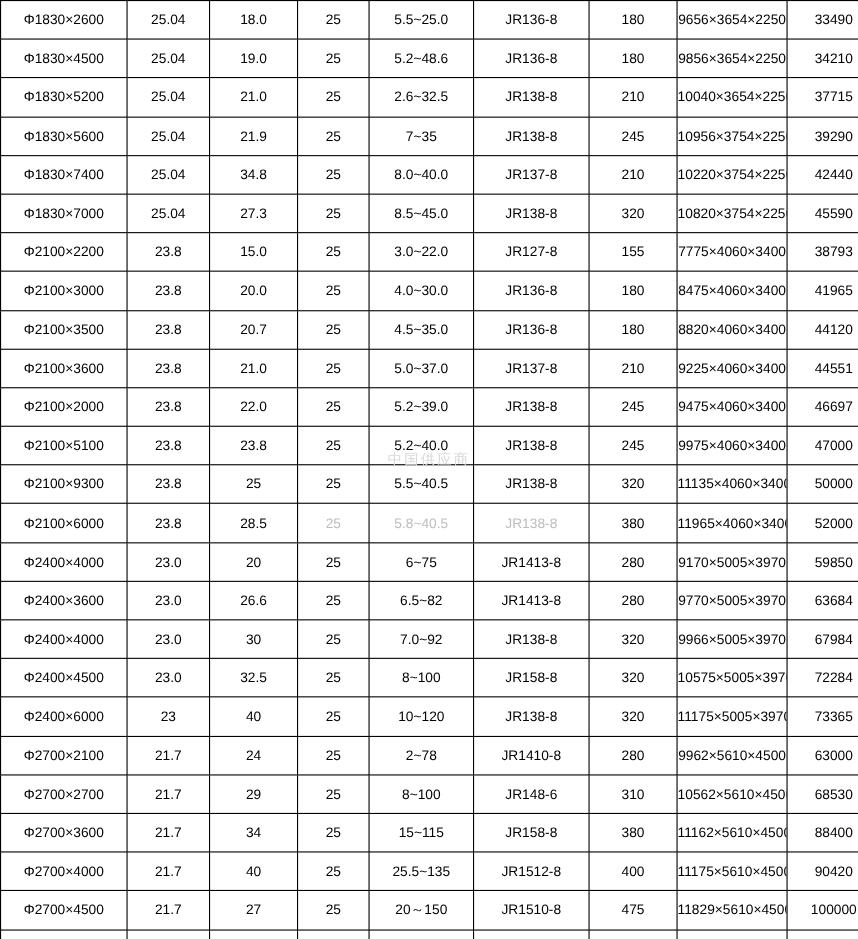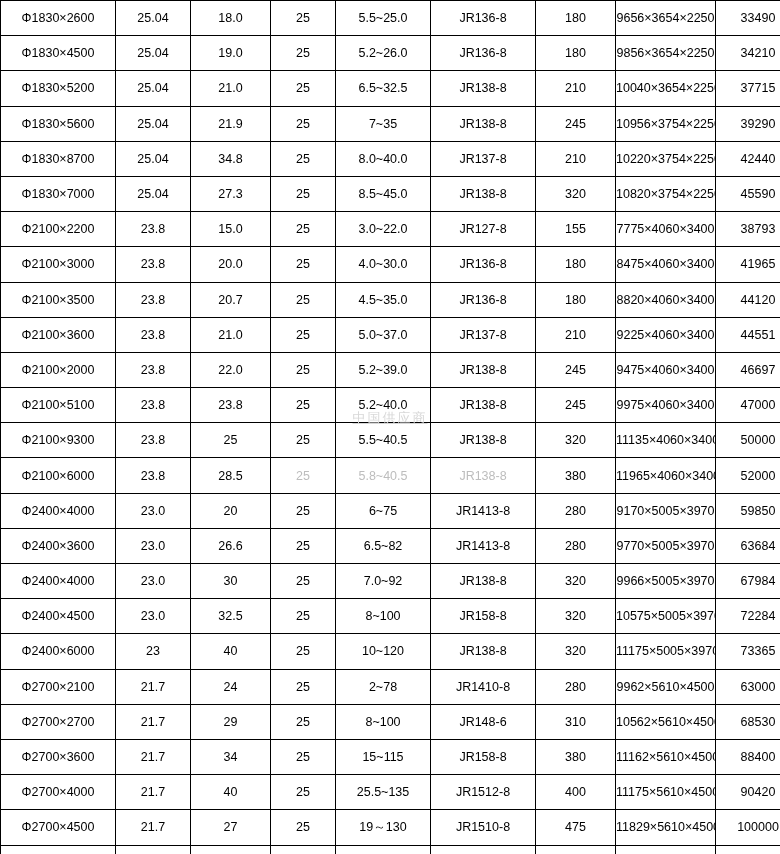--- a/index.html
+++ b/index.html
@@ -93,7 +93,7 @@
         <td>25.04</td>
         <td>19.0</td>
         <td>25</td>
-        <td>5.2~26.0</td>
+        <td>5.2~48.6</td>
         <td>JR136-8</td>
         <td>180</td>
         <td>9856×3654×2250</td>

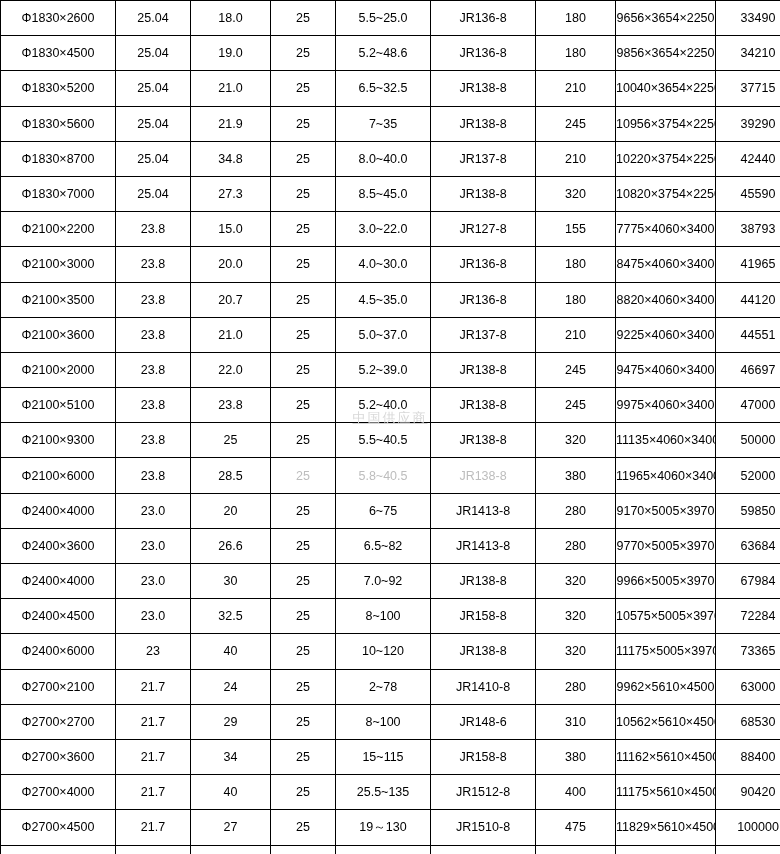--- a/index.html
+++ b/index.html
@@ -104,7 +104,7 @@
         <td>25.04</td>
         <td>21.0</td>
         <td>25</td>
-        <td>6.5~32.5</td>
+        <td>2.6~32.5</td>
         <td>JR138-8</td>
         <td>210</td>
         <td>10040×3654×2250</td>

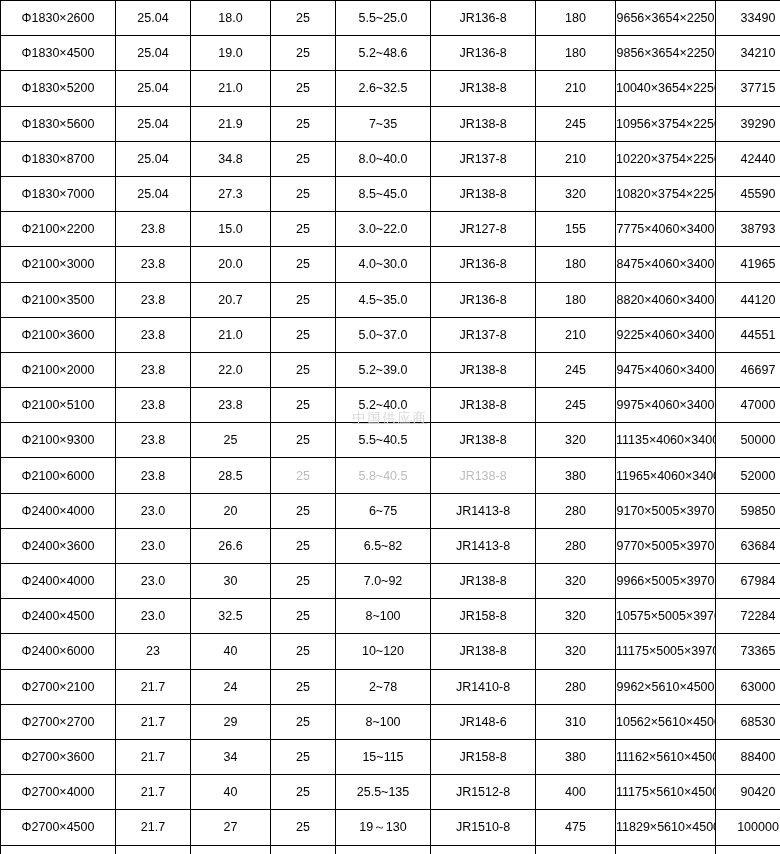--- a/index.html
+++ b/index.html
@@ -122,7 +122,7 @@
         <td>39290</td>
       </tr>
       <tr>
-        <td>Φ1830×8700</td>
+        <td>Φ1830×7400</td>
         <td>25.04</td>
         <td>34.8</td>
         <td>25</td>

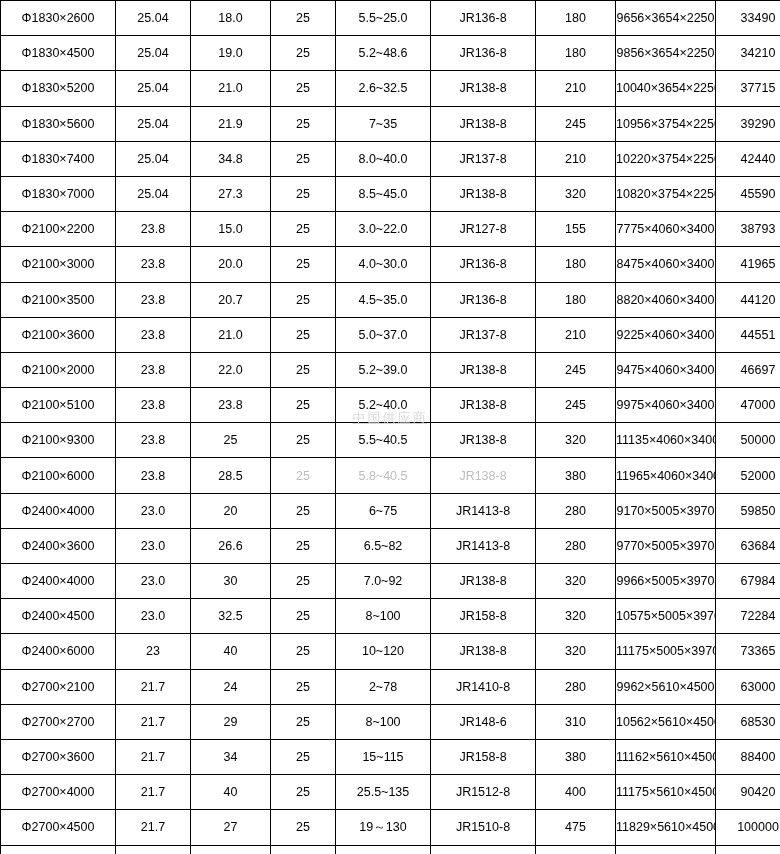--- a/index.html
+++ b/index.html
@@ -58,7 +58,6 @@
     text-align: center;
     line-height: 26px;
     font-family: "Liberation Sans", sans-serif;
-    text-decoration: underline;
   }
 </style>
 </head>

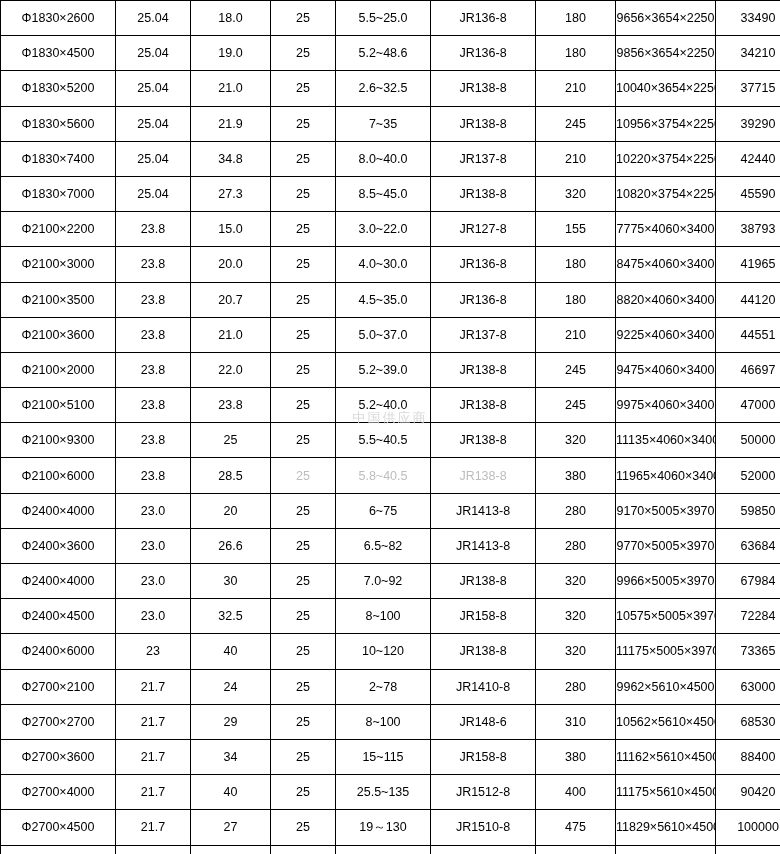--- a/index.html
+++ b/index.html
@@ -334,7 +334,7 @@
         <td>21.7</td>
         <td>27</td>
         <td>25</td>
-        <td>19～130</td>
+        <td>20～150</td>
         <td>JR1510-8</td>
         <td>475</td>
         <td>11829×5610×4500</td>

